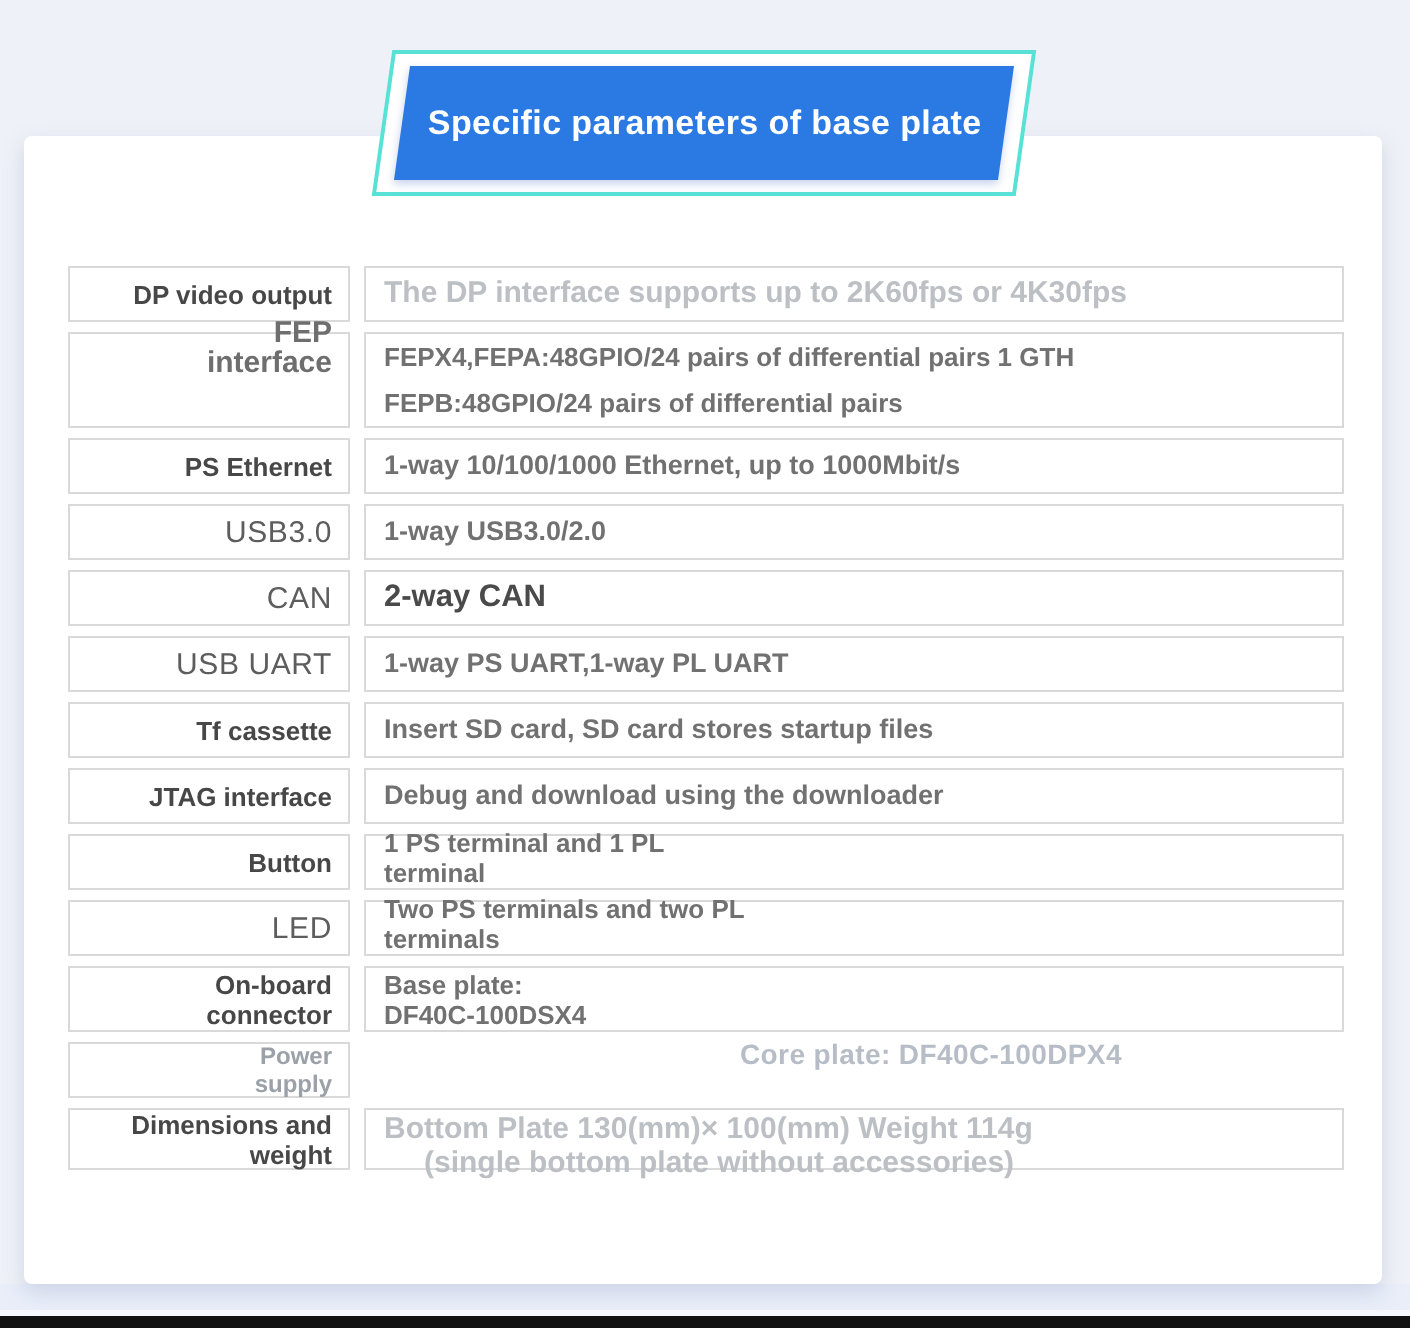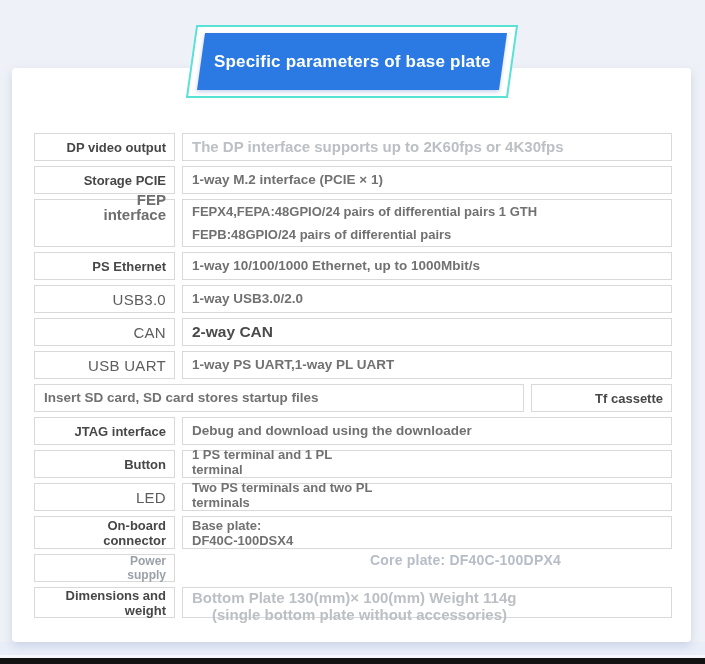--- a/index.html
+++ b/index.html
@@ -103,10 +103,6 @@
         <div class="cell val val-light">The DP interface supports up to 2K60fps or 4K30fps</div>
       </div>
 
-      <div class="row">
-        <div class="cell lbl">Storage PCIE</div>
-        <div class="cell val">1-way M.2 interface (PCIE × 1)</div>
-      </div>
 
       <div class="row h48">
         <div class="cell lbl lbl-fep">

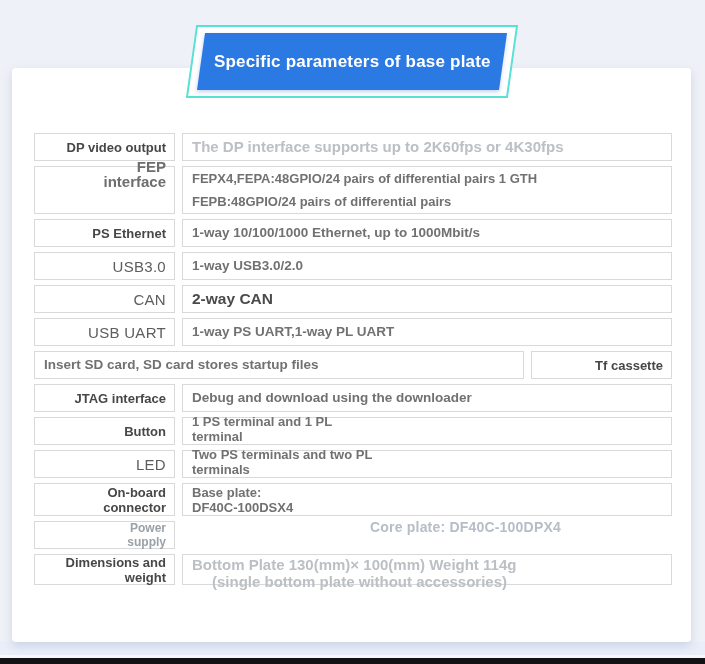--- a/index.html
+++ b/index.html
@@ -136,8 +136,8 @@
       </div>
 
       <div class="row">
+        <div class="cell lbl">Tf cassette</div>
         <div class="cell val">Insert SD card, SD card stores startup files</div>
-        <div class="cell lbl">Tf cassette</div>
       </div>
 
       <div class="row">

